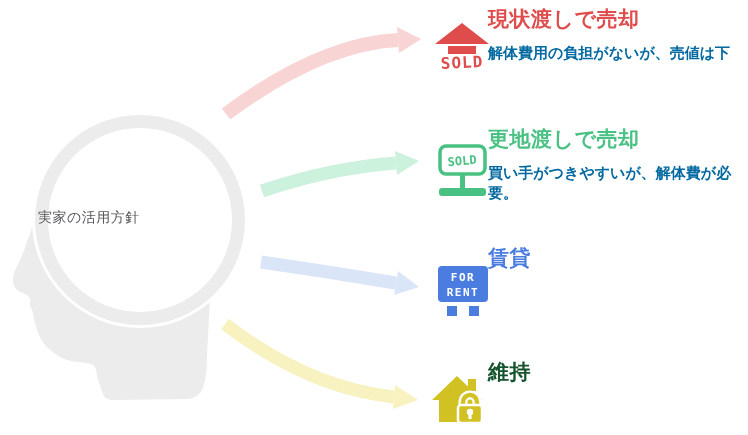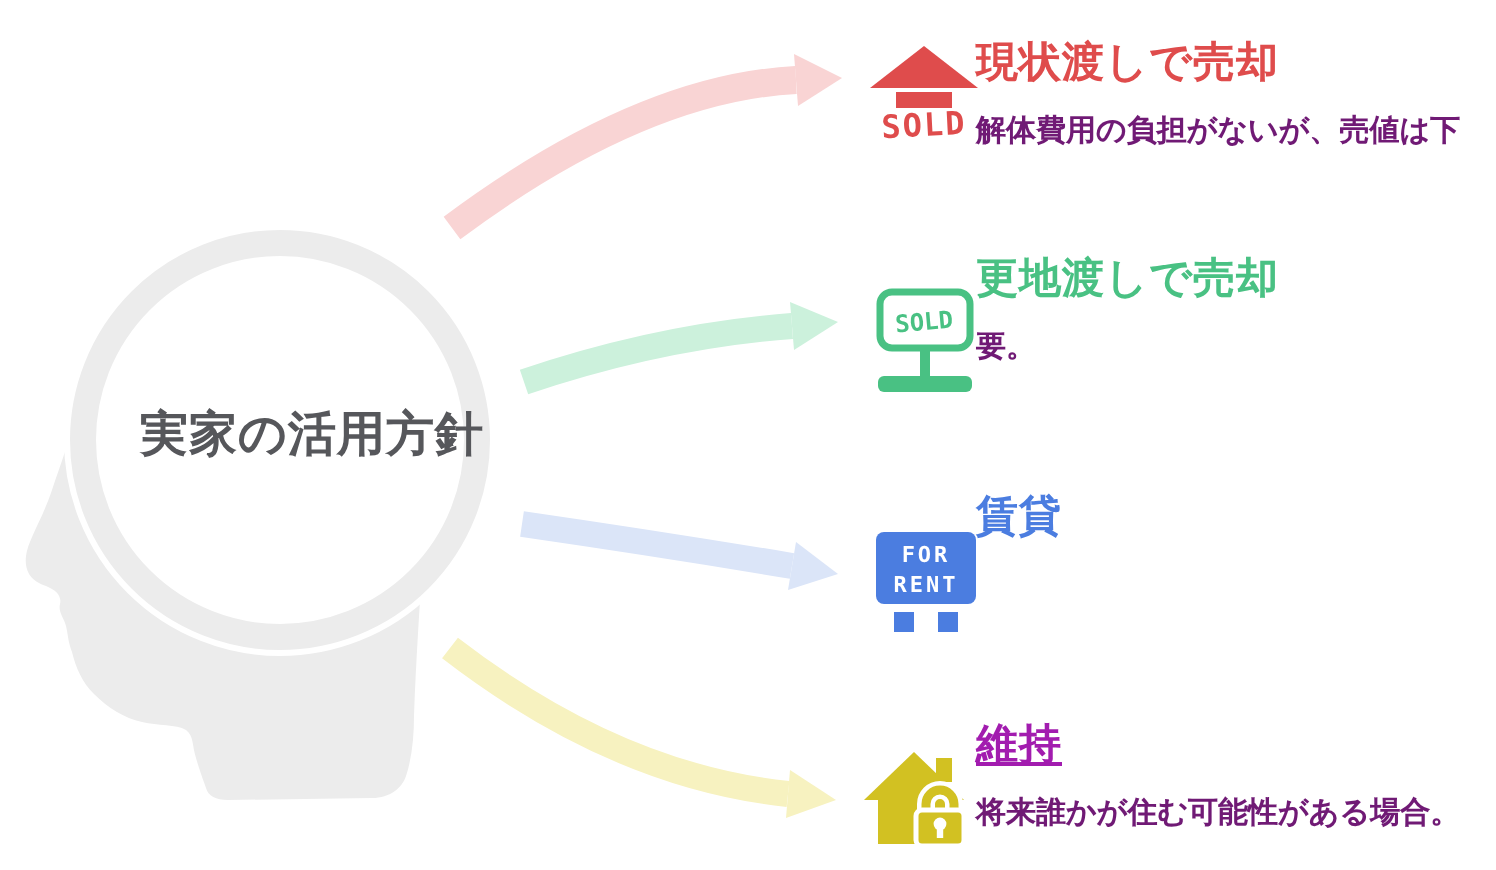--- a/index.html
+++ b/index.html
@@ -27,7 +27,7 @@
   .icon-rent{left:438px;top:266px;}
   .icon-keep{left:430px;top:374px;}
   .content{position:absolute;left:488px;width:255px;}
-  .content-1{top:18px;}
+  .content-1{top:6px;}
   .content-2{top:126px;}
   .content-3{top:245px;}
   .content-4{top:359px;}

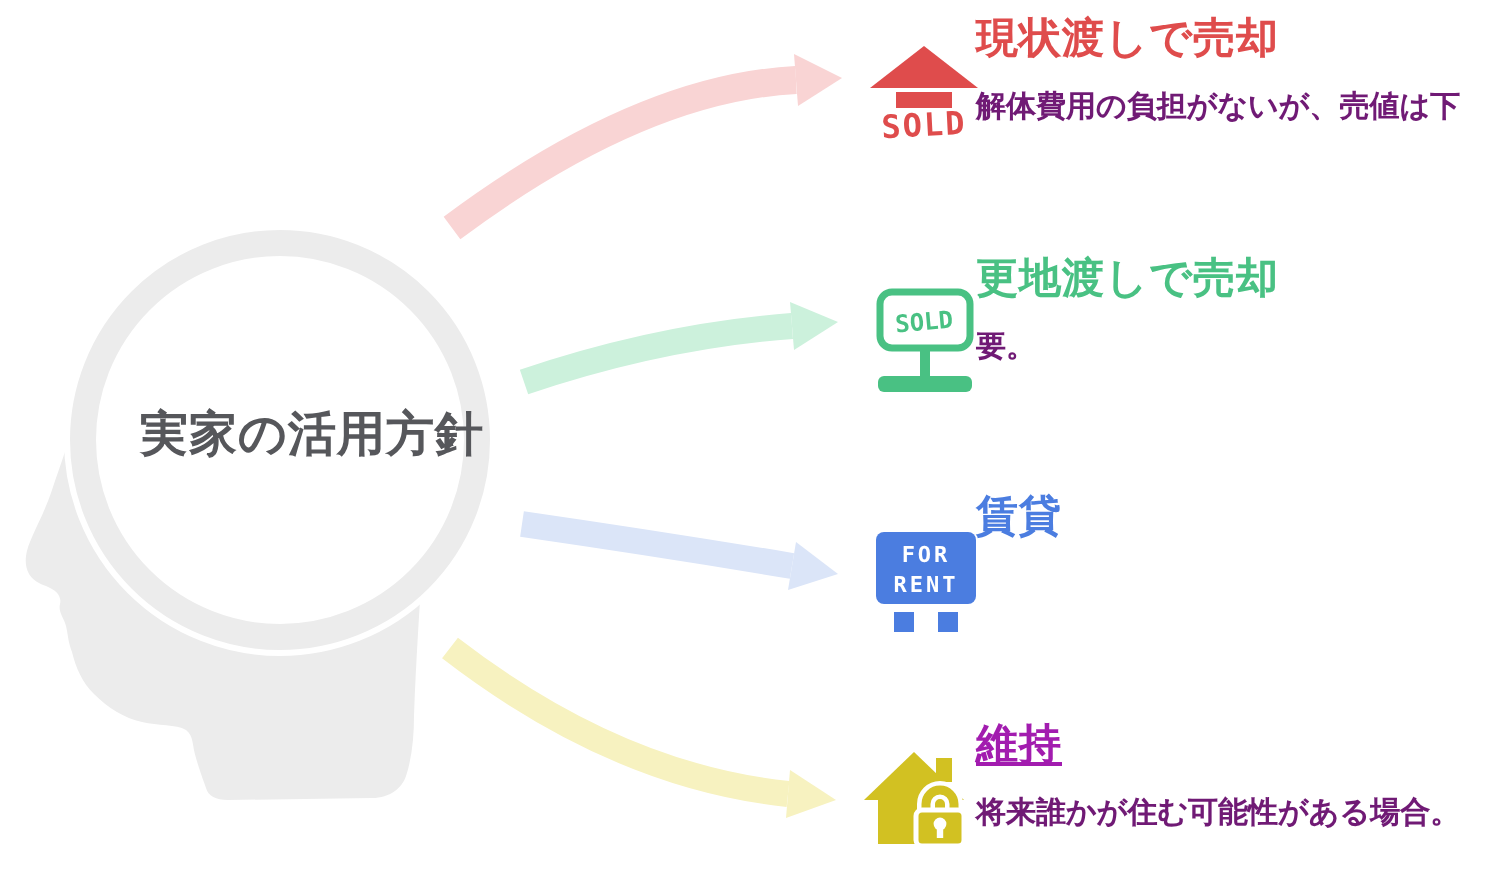--- a/index.html
+++ b/index.html
@@ -39,7 +39,7 @@
     margin-top:11px;
     font-size:15px;font-weight:600;
     line-height:20px;
-    color:#701a75;
+    color:#0369a1;
     white-space:nowrap;
   }
   .sign-text{

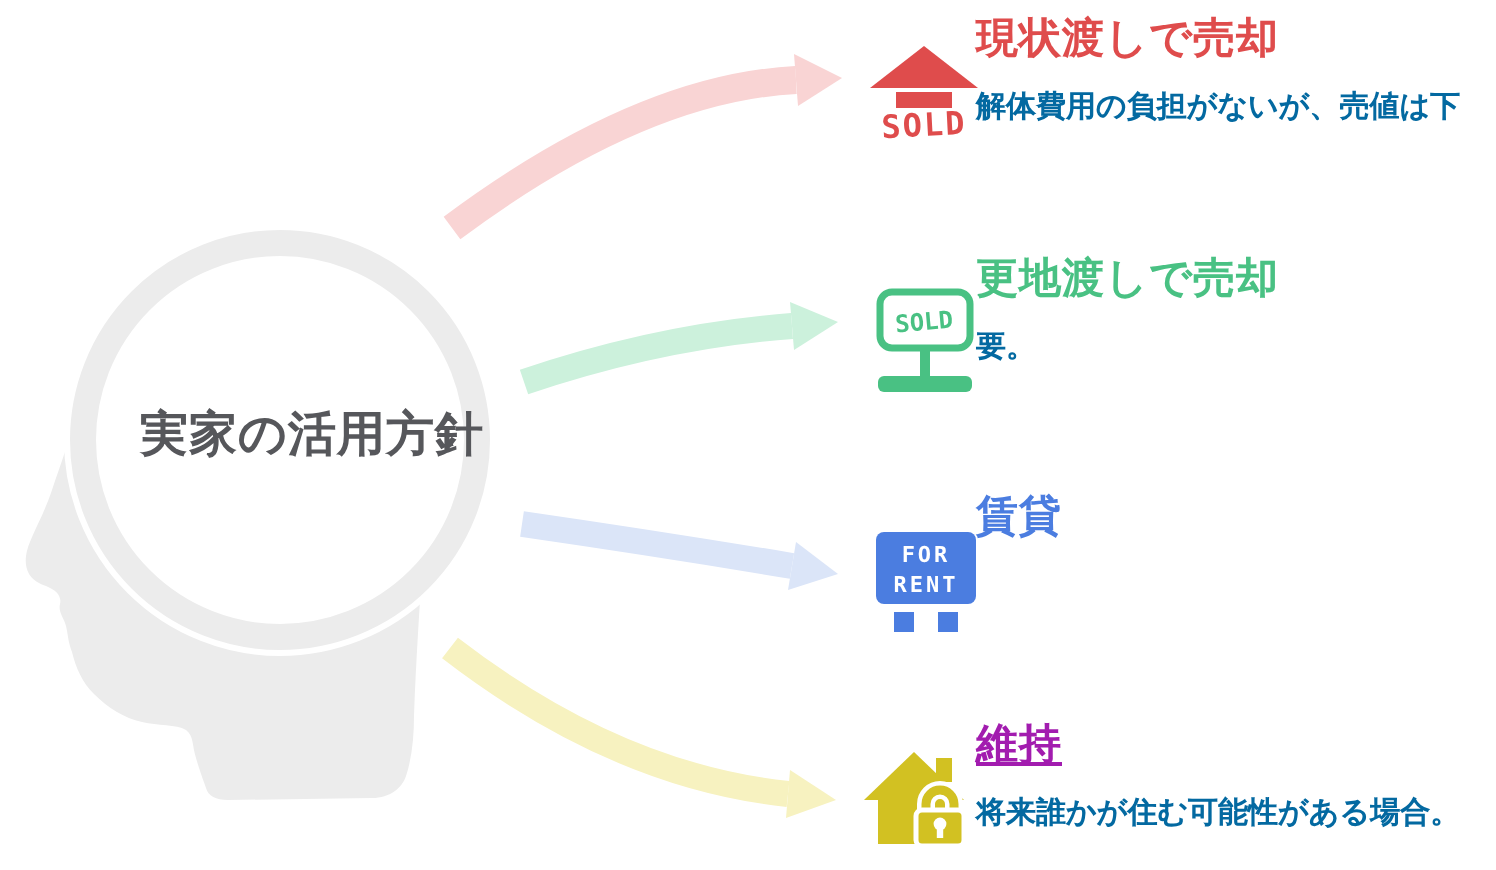--- a/index.html
+++ b/index.html
@@ -147,6 +147,7 @@
   <div class="content content-2">
     <div class="opt-title" style="color: rgb(73, 193, 131);">更地渡しで売却</div>
     <div class="opt-desc">
+      <div>買い手がつきやすいが、解体費が必</div>
       <div>要。</div>
     </div>
   </div>

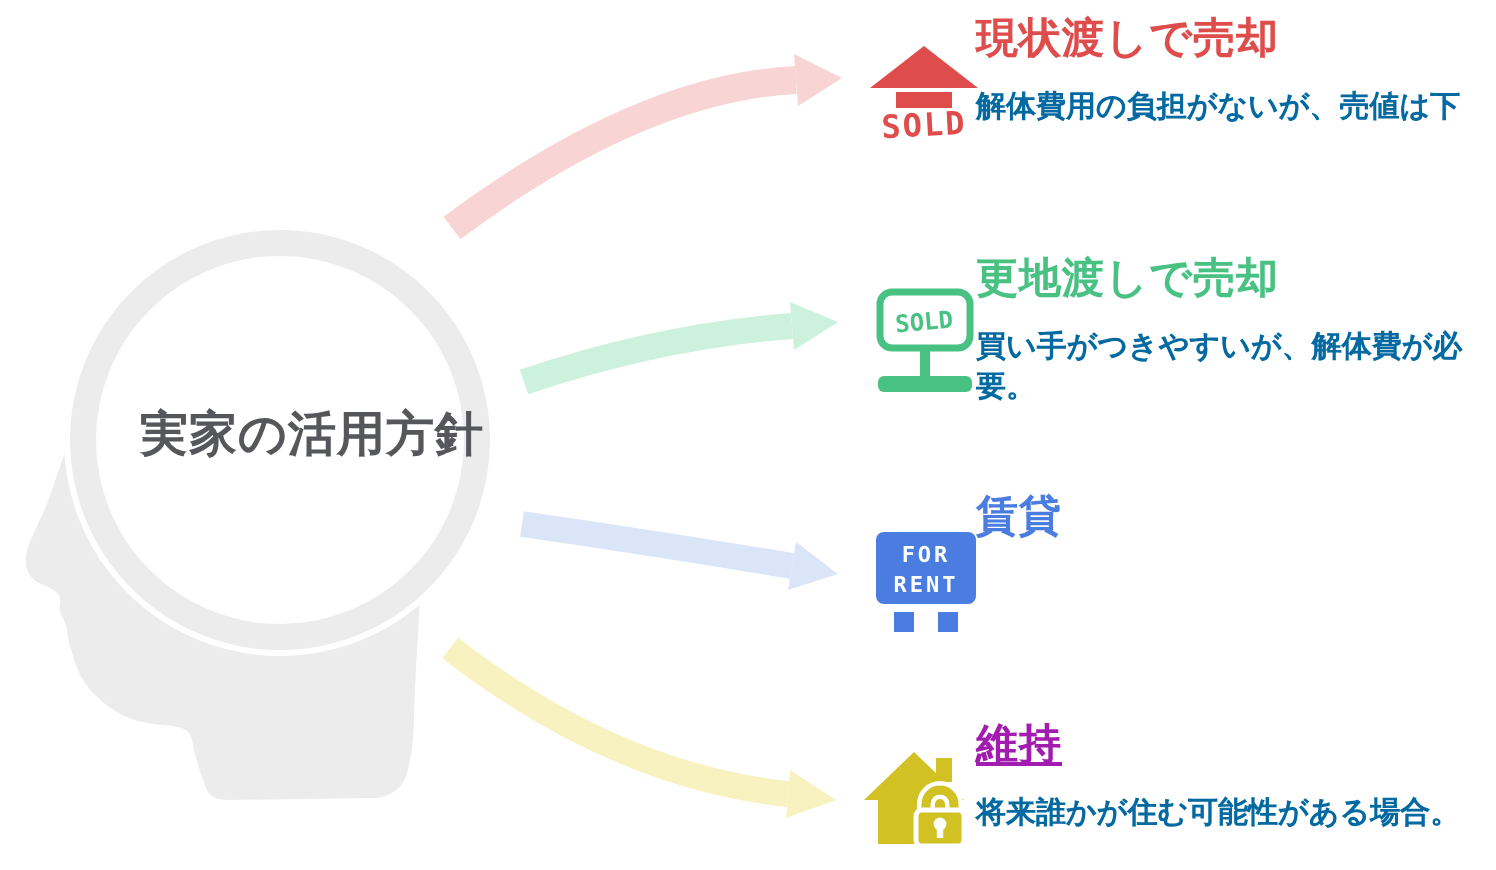--- a/index.html
+++ b/index.html
@@ -15,8 +15,8 @@
   .head-label{
     position:absolute;
     left:38px;top:204px;width:204px;
-    text-align:right;
-    font-size:24px;font-weight:700;
+    text-align:left;
+    font-size:14px;font-weight:400;
     line-height:26px;
     color:#56575b;
     letter-spacing:0.5px;

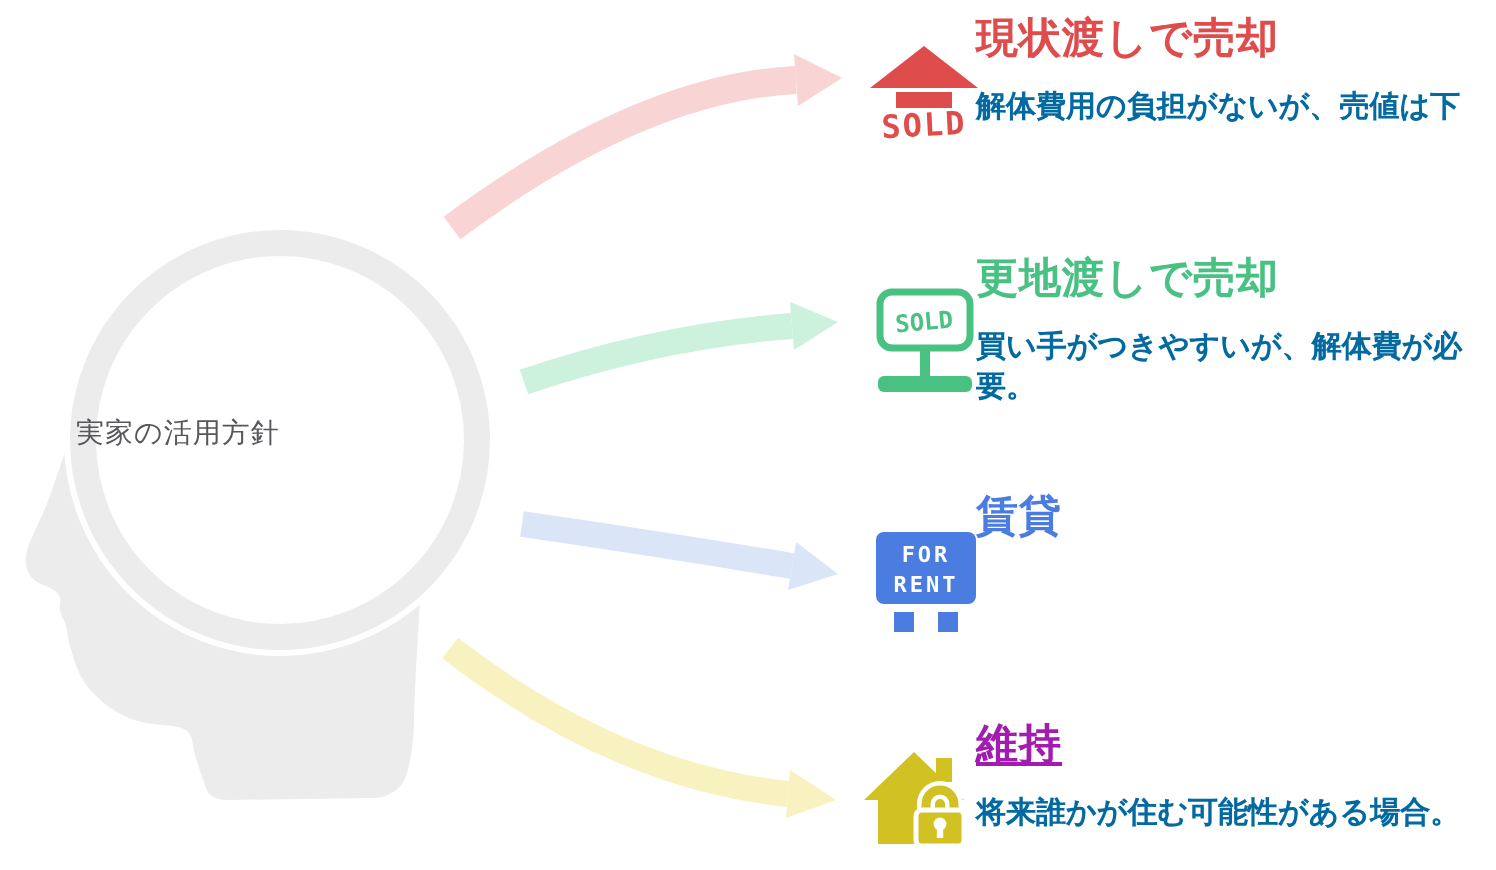--- a/index.html
+++ b/index.html
@@ -157,7 +157,7 @@
   </div>
 
   <div class="content content-4">
-    <div class="opt-title" style="color: #a21caf; text-decoration: underline;">維持</div>
+    <div class="opt-title" style="color: #14532d;">維持</div>
     <div class="opt-desc">
       <div>将来誰かが住む可能性がある場合。</div>
       <div></div>

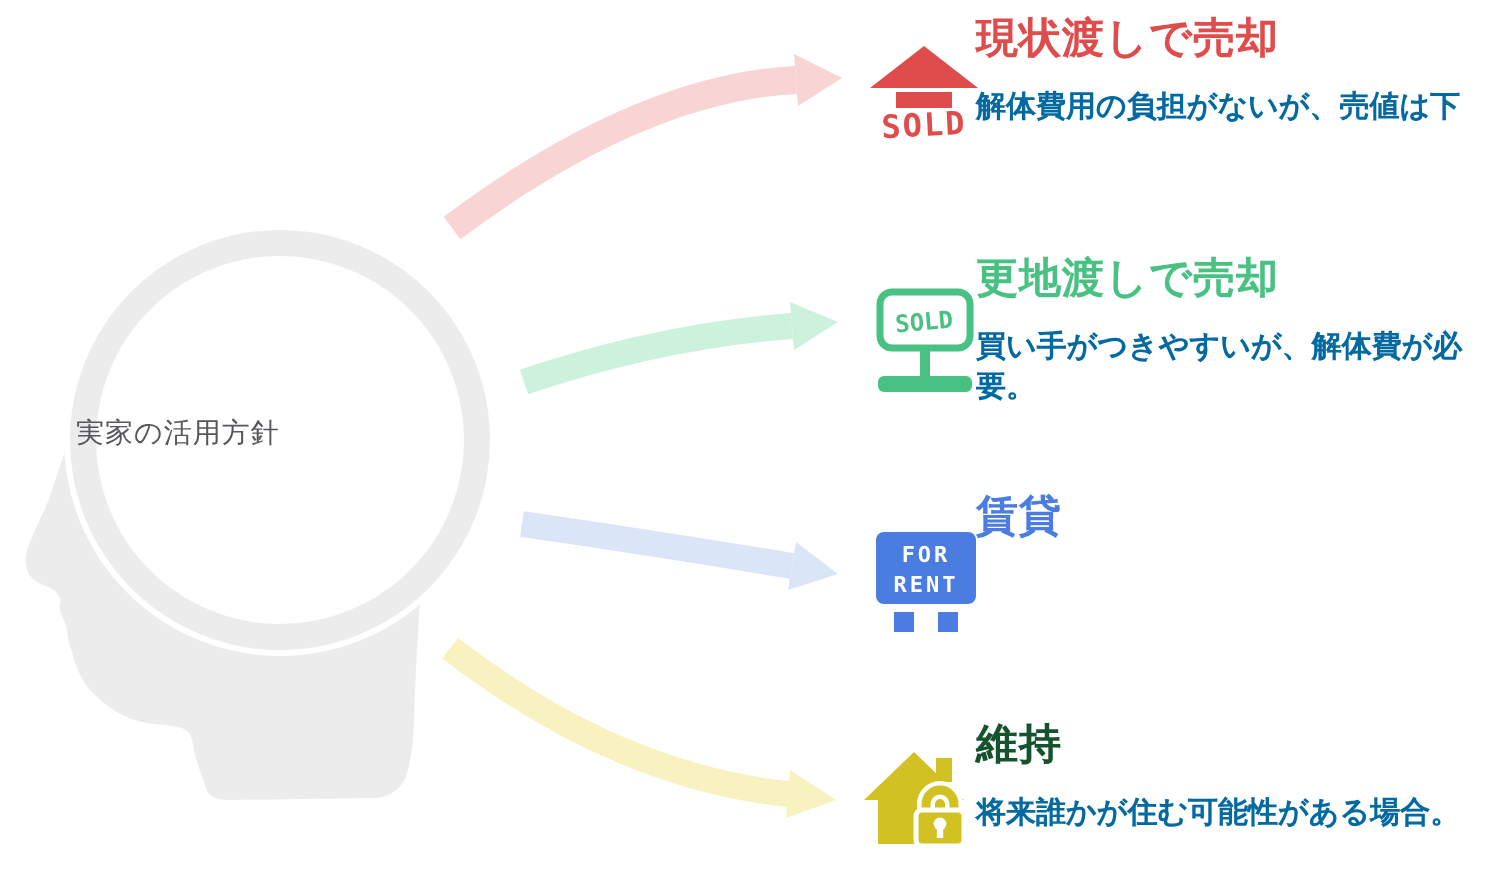--- a/index.html
+++ b/index.html
@@ -158,10 +158,6 @@
 
   <div class="content content-4">
     <div class="opt-title" style="color: #14532d;">維持</div>
-    <div class="opt-desc">
-      <div>将来誰かが住む可能性がある場合。</div>
-      <div></div>
-    </div>
   </div>
 
 </div>

